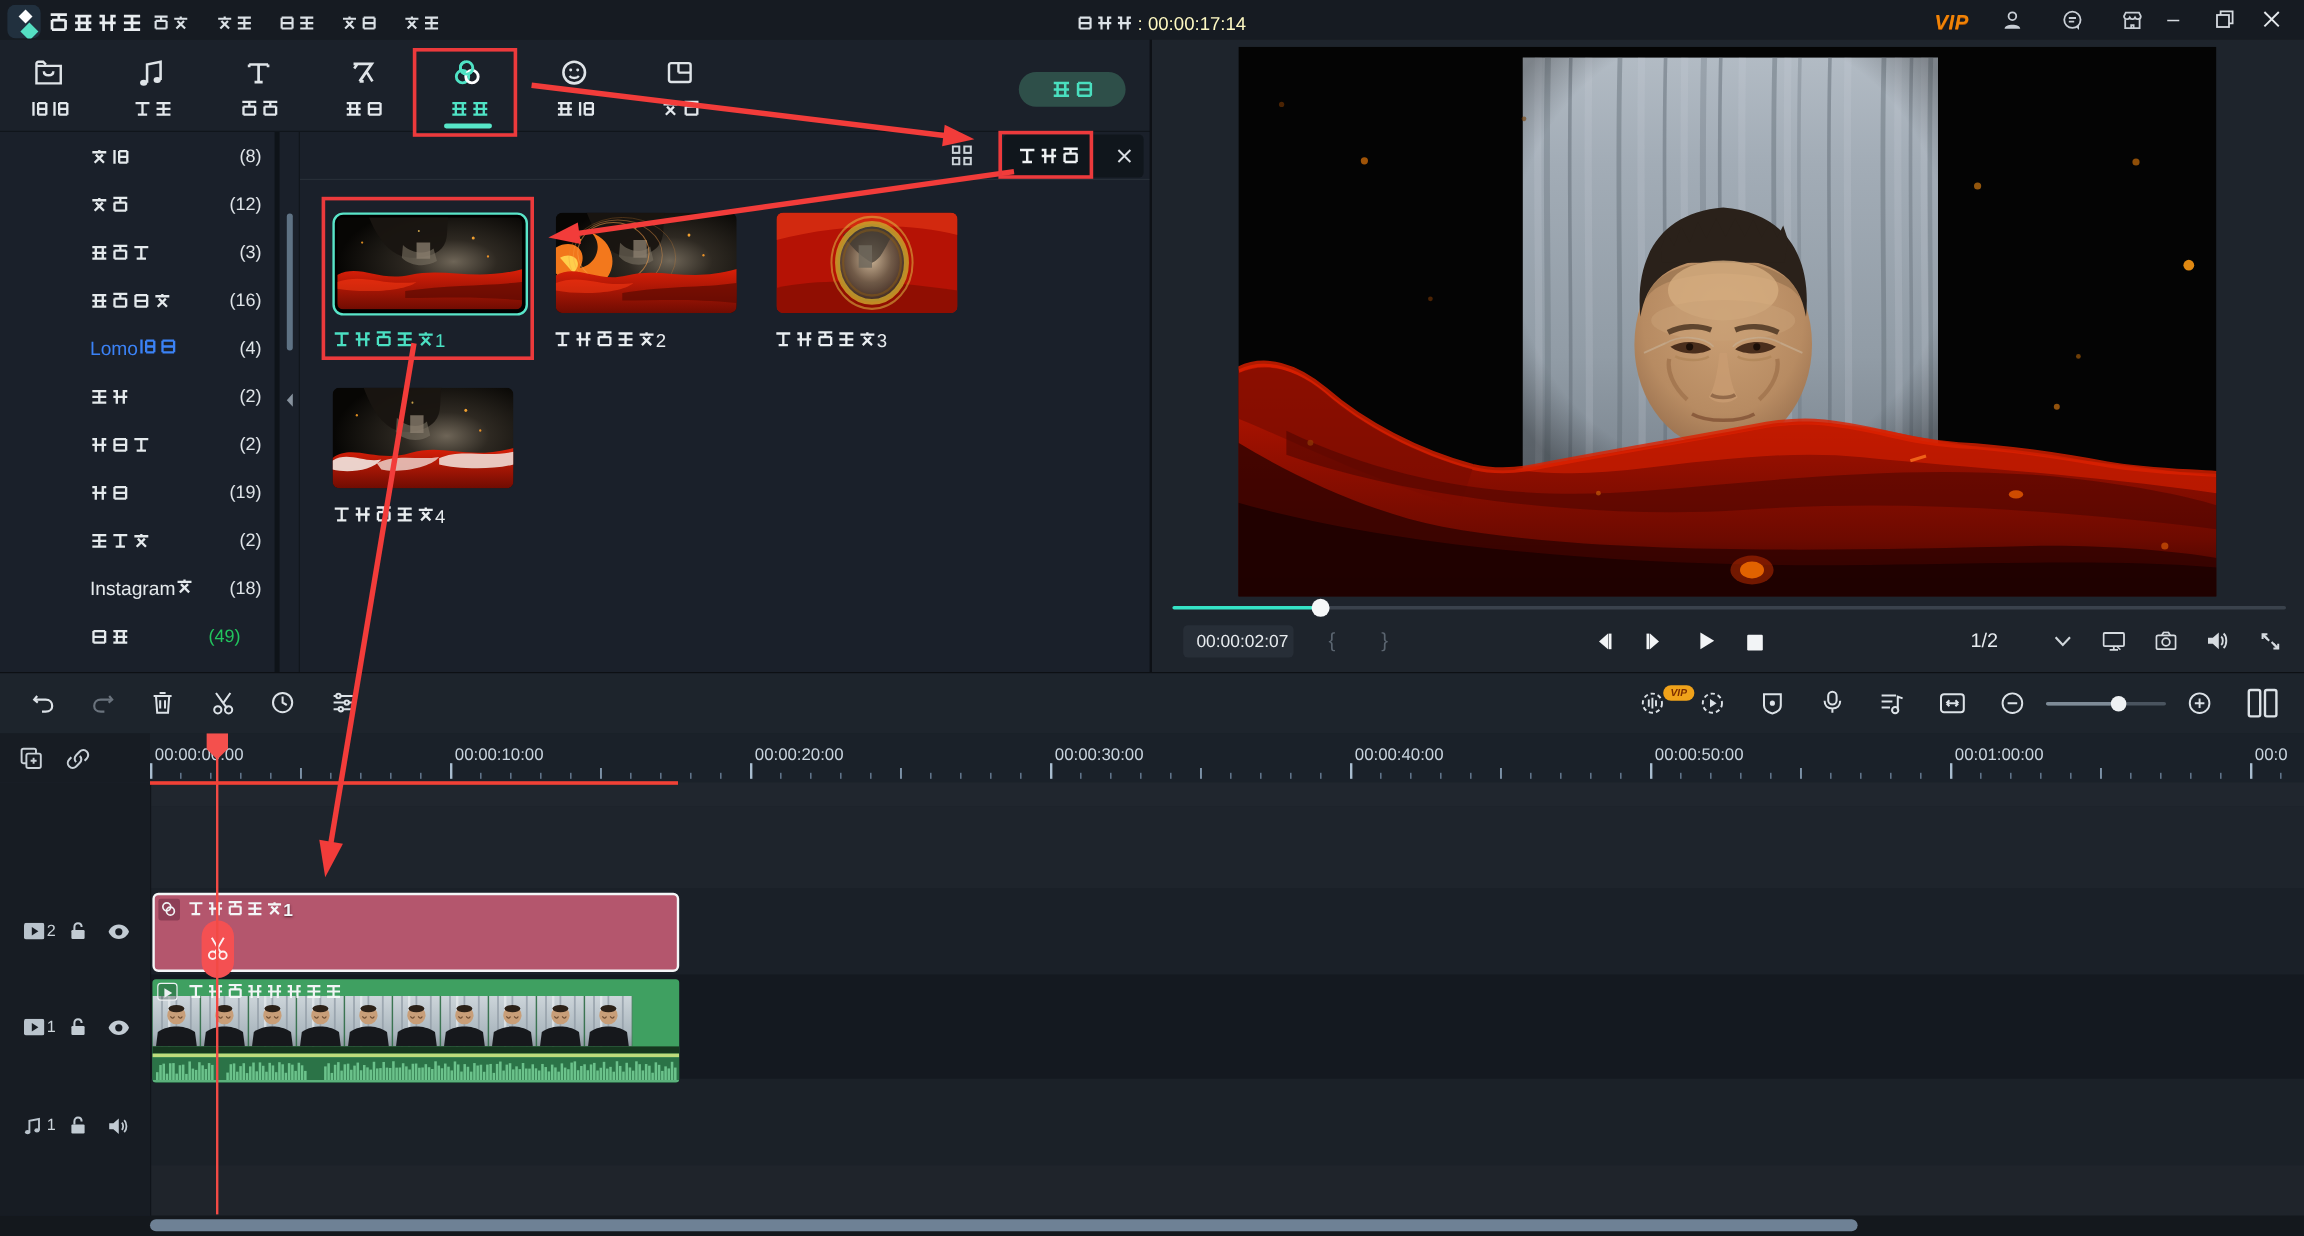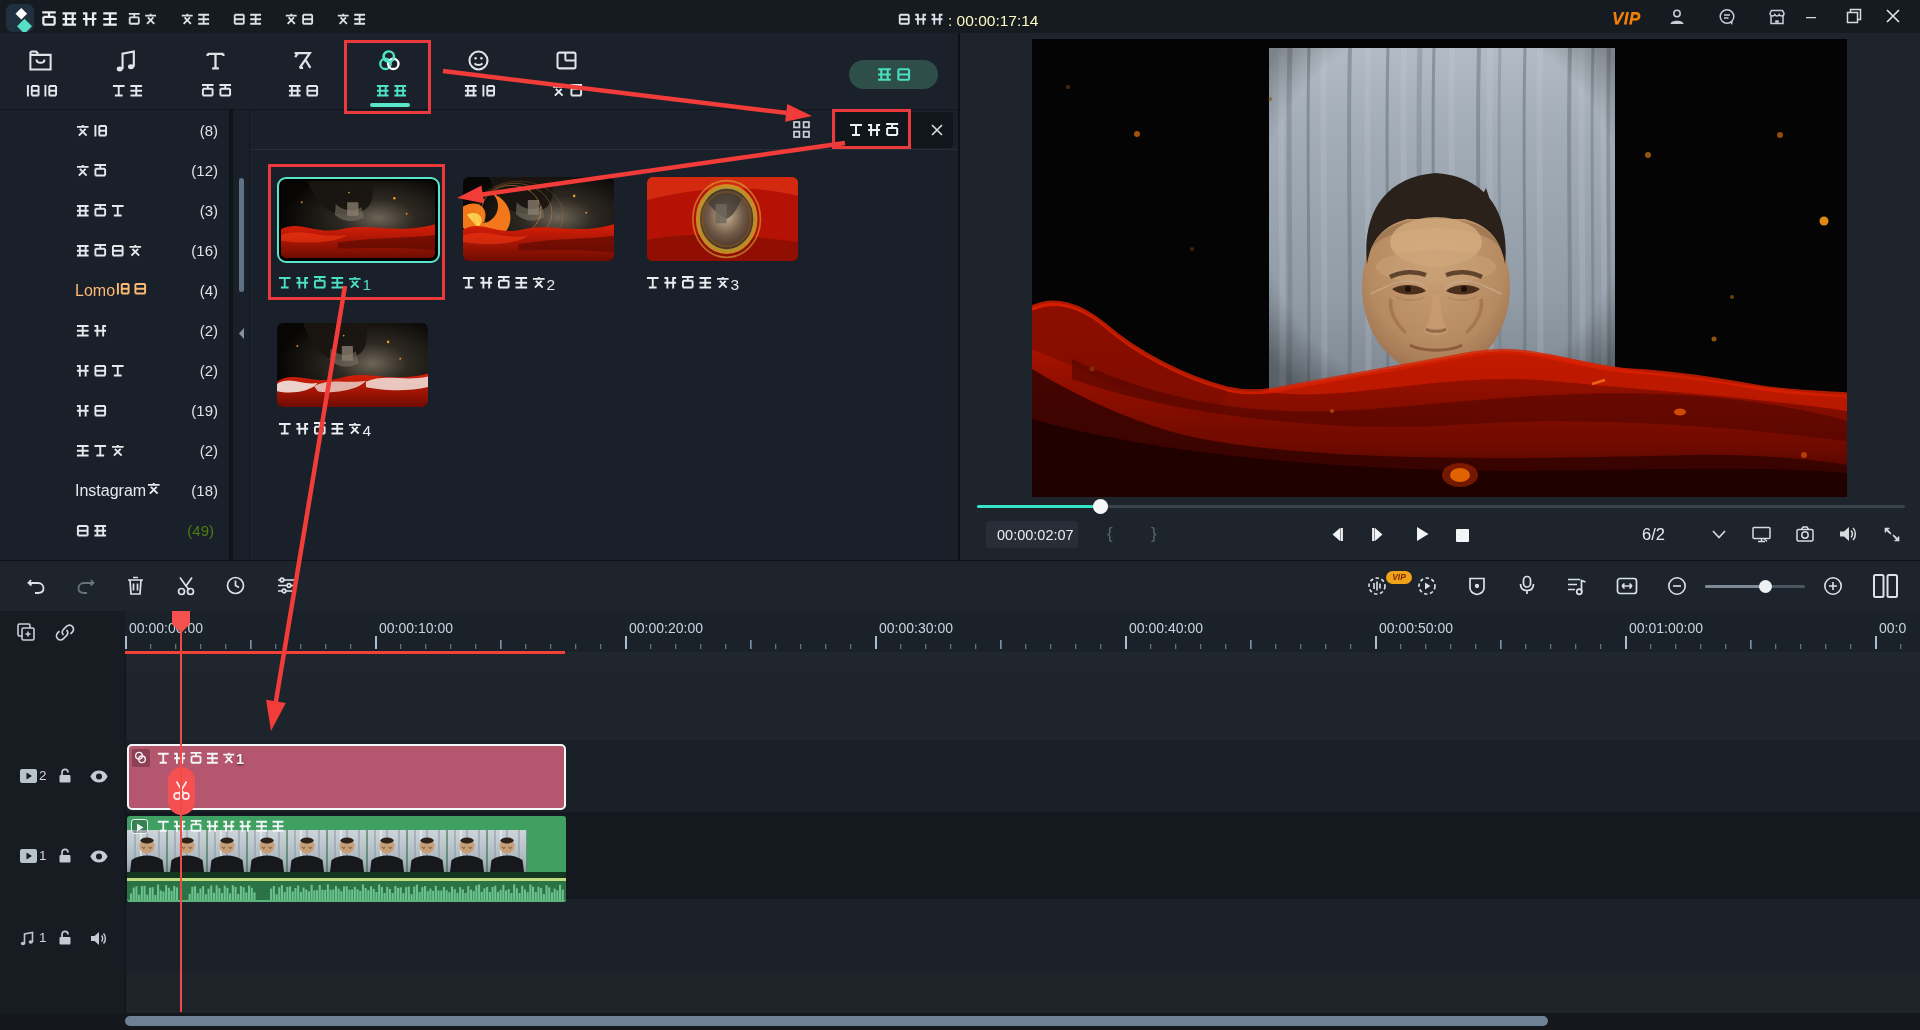--- a/index.html
+++ b/index.html
@@ -192,7 +192,7 @@
       <use href="#p5" x="54.24"></use>
     </svg></div>
 <div class="txt" style="left:140px;top:242px;width:78px;text-align:right;color:#dfe4e8;font-size:15px">(16)</div>
-<div class="txt" style="left:75px;top:281px;color:#fdba74;font-size:16px">Lomo<svg class="cj " style="vertical-align:-1px;" width="33.015" height="15.5" viewBox="0 0 34.08 16">
+<div class="txt" style="left:75px;top:281px;color:#3b82f6;font-size:16px">Lomo<svg class="cj " style="vertical-align:-1px;" width="33.015" height="15.5" viewBox="0 0 34.08 16">
       <use href="#p3" x="0"></use>
       <use href="#p1" x="18.08"></use>
     </svg></div>

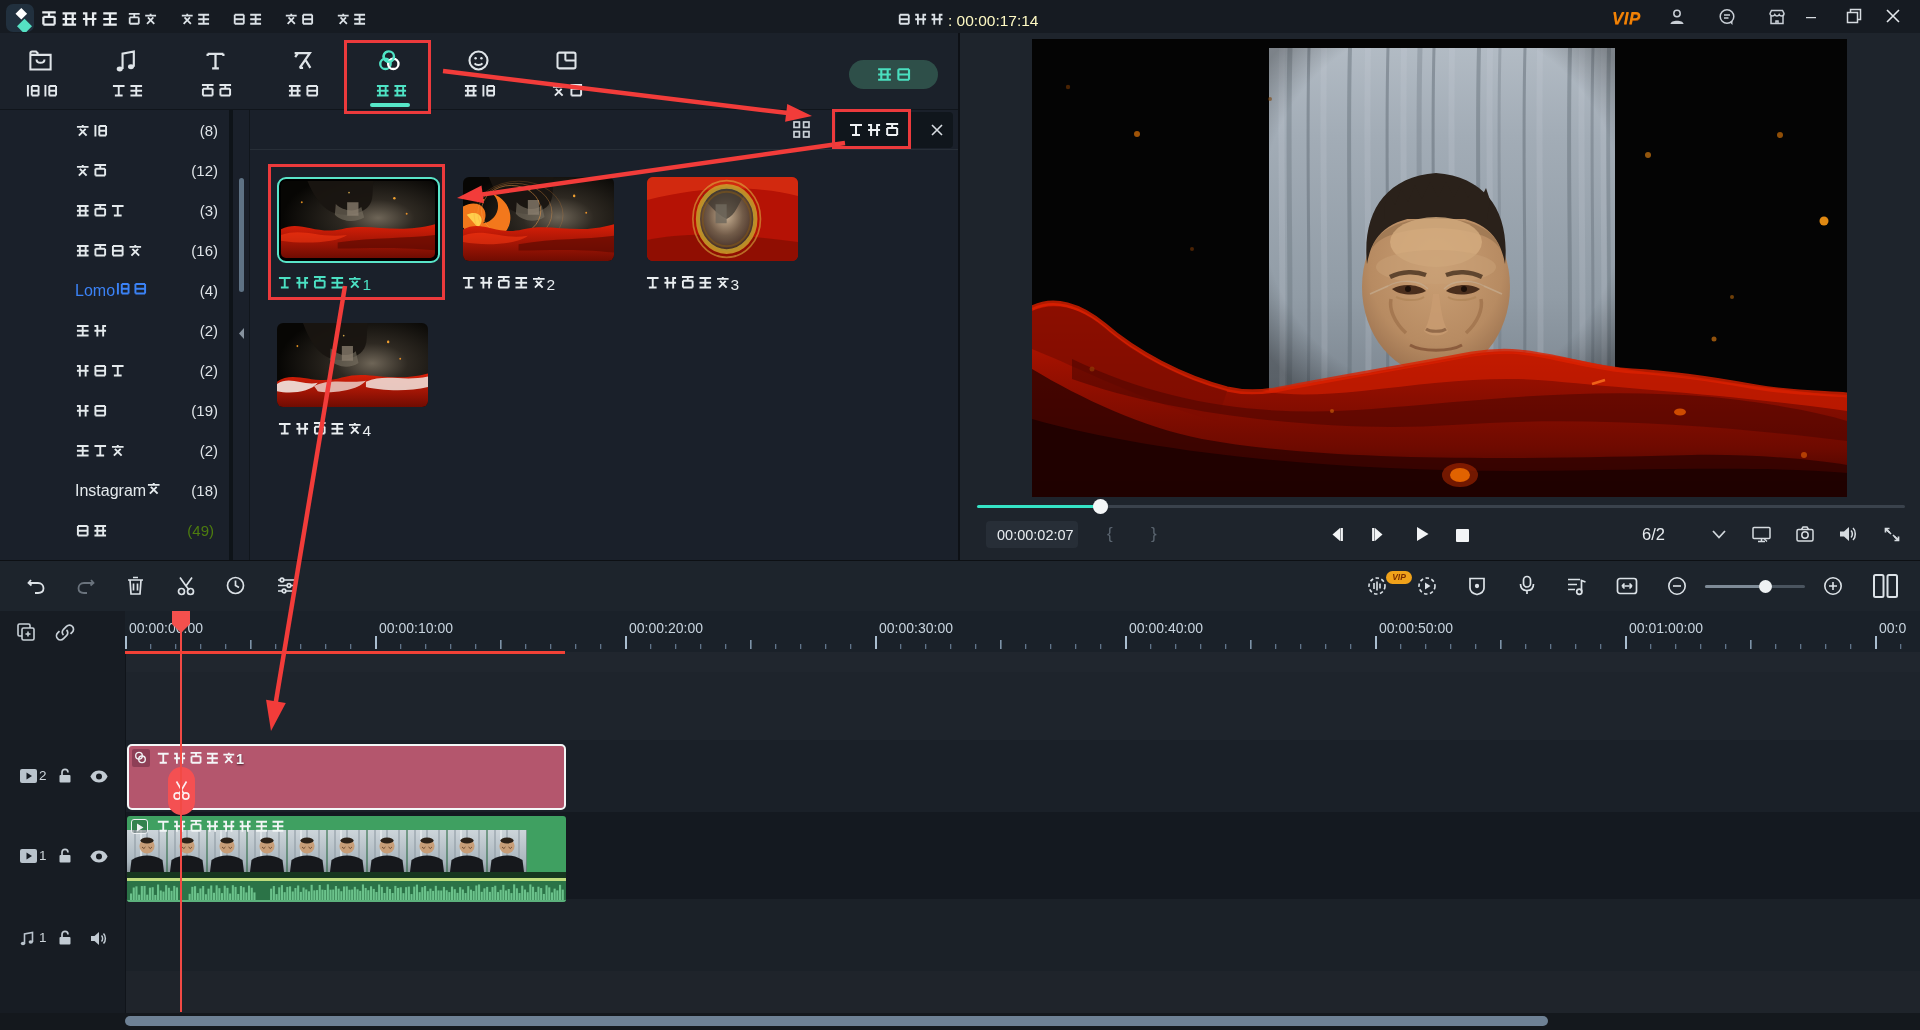--- a/index.html
+++ b/index.html
@@ -227,7 +227,7 @@
       <use href="#p1" x="0"></use>
       <use href="#p7" x="18.08"></use>
     </svg></div>
-<div class="txt" style="left:136px;top:522px;width:78px;text-align:right;color:#4d7c0f;font-size:15px">(49)</div>
+<div class="txt" style="left:148px;top:522px;width:78px;text-align:center;color:#22c55e;font-size:15px">(49)</div>
 <div class="" style="left:238.5px;top:178px;width:5.5px;height:114px;background:#5e7284;border-radius:3px"></div>
 <svg style="position:absolute;left:238px;top:327px" width="7" height="13" viewBox="0 0 7 13">
     <path d="M6 1 L1 6.5 L6 12 Z" fill="#87929e"></path>

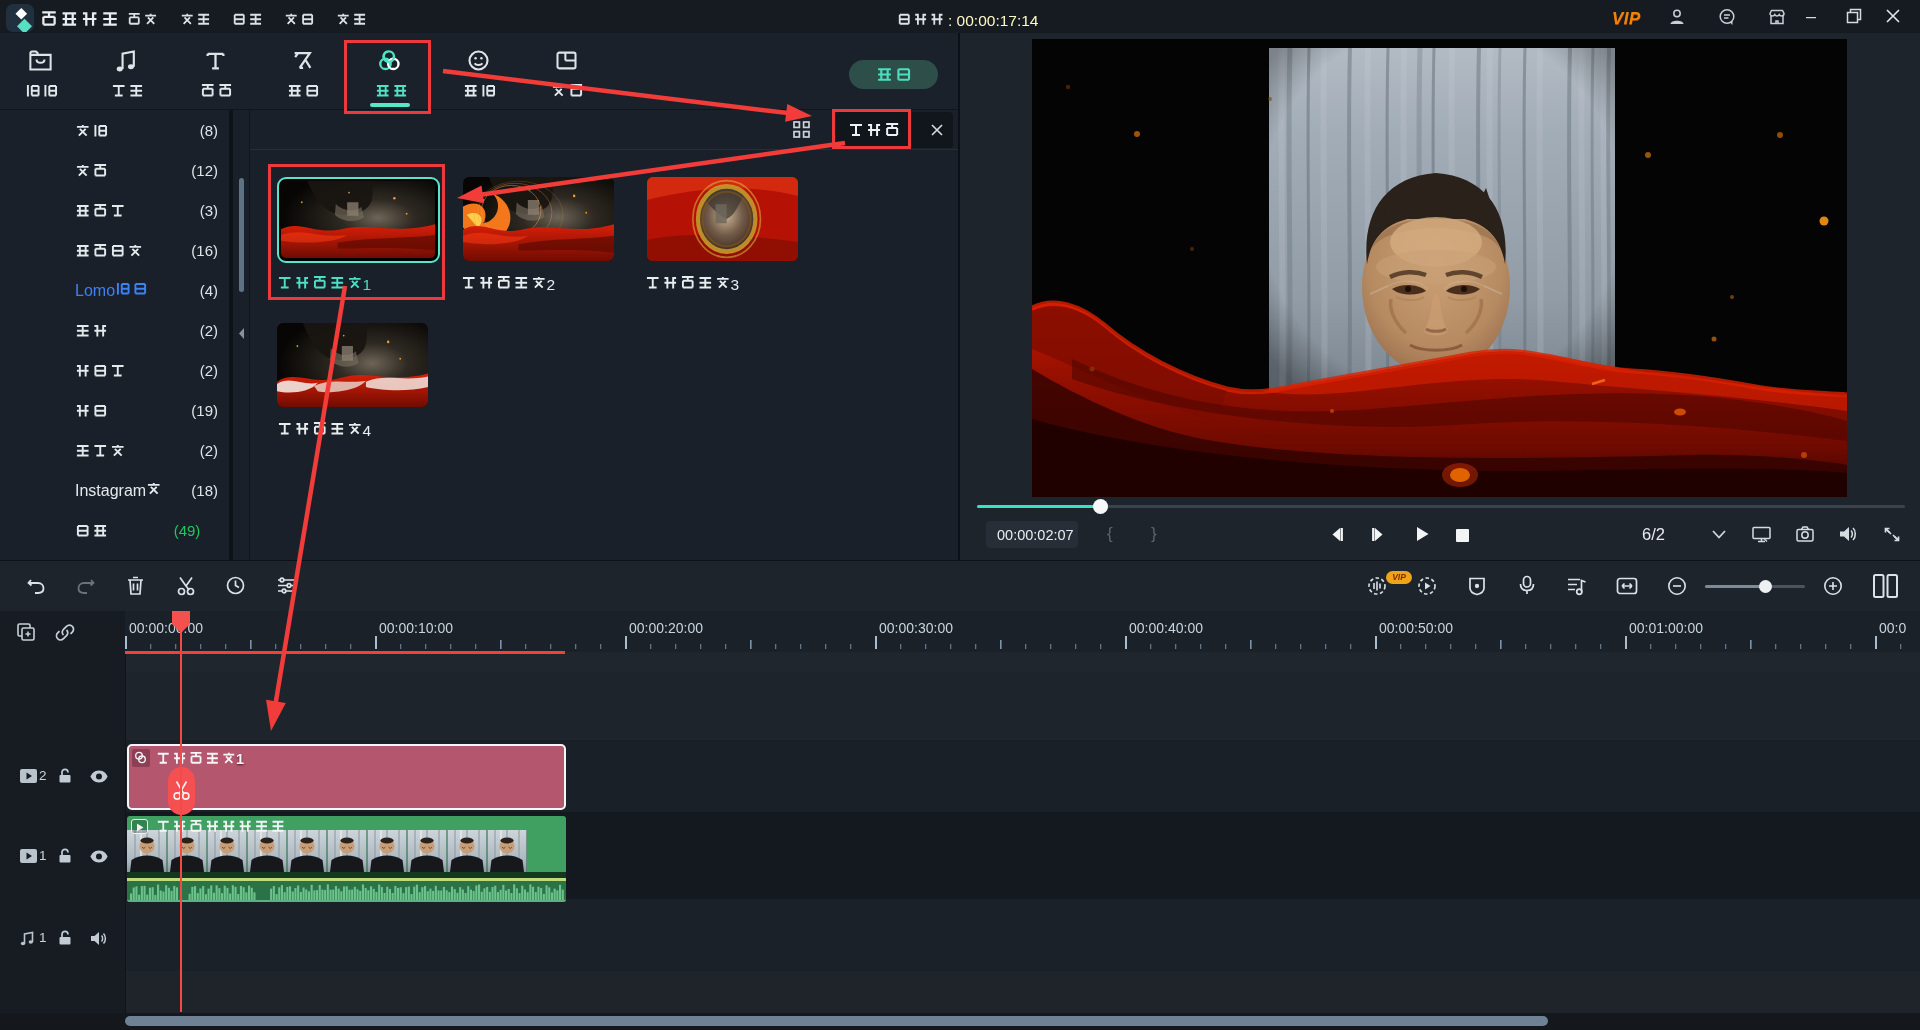--- a/index.html
+++ b/index.html
@@ -507,7 +507,7 @@
     <path d="M4 2 L15.5 9 L4 16 Z"></path>
   </svg>
 <div class="" style="left:1456px;top:529px;width:12.5px;height:12.5px;background:#f2f4f6;border-radius:1px"></div>
-<div class="txt" style="left:1642px;top:525px;color:#e8ecf0;font-size:16.5px">6/2</div>
+<div class="txt" style="left:1642px;top:525px;color:#e8ecf0;font-size:16.5px">1/2</div>
 <svg style="position:absolute;left:1712px;top:530px" width="14" height="9" viewBox="0 0 14 9" fill="none" stroke="#d0d6db" stroke-width="1.8">
     <path d="M1 1 L7 7.5 L13 1"></path>
   </svg>

